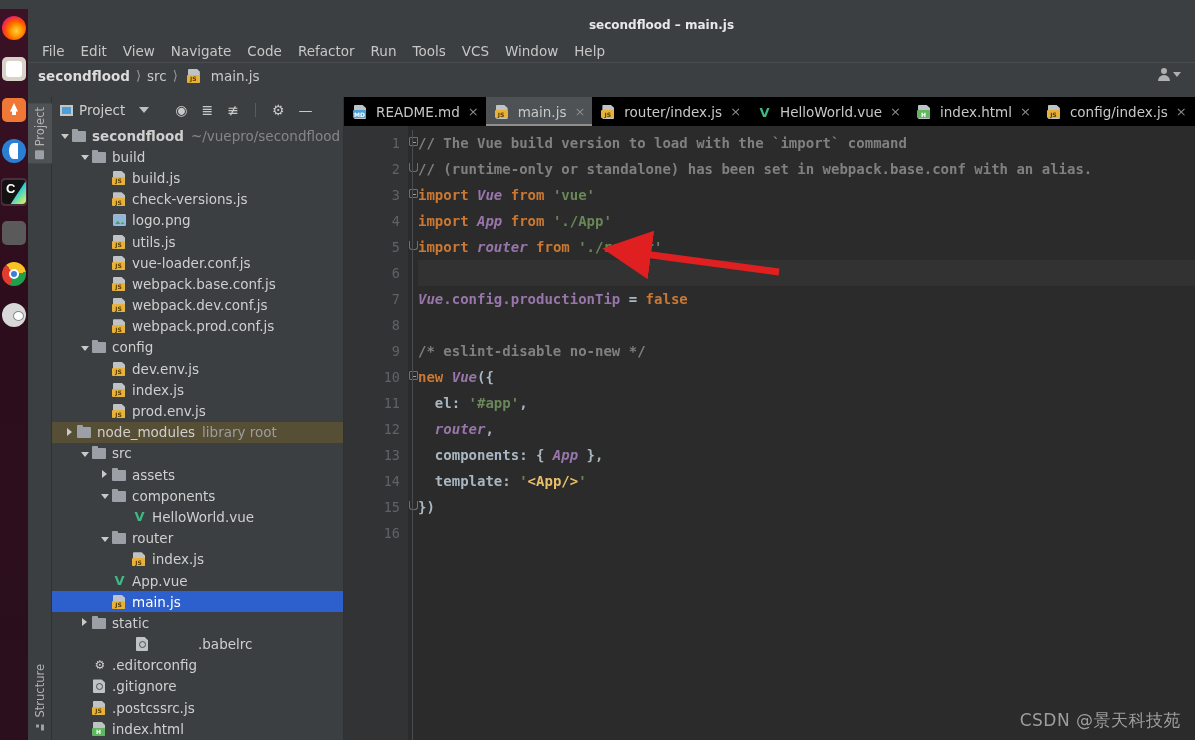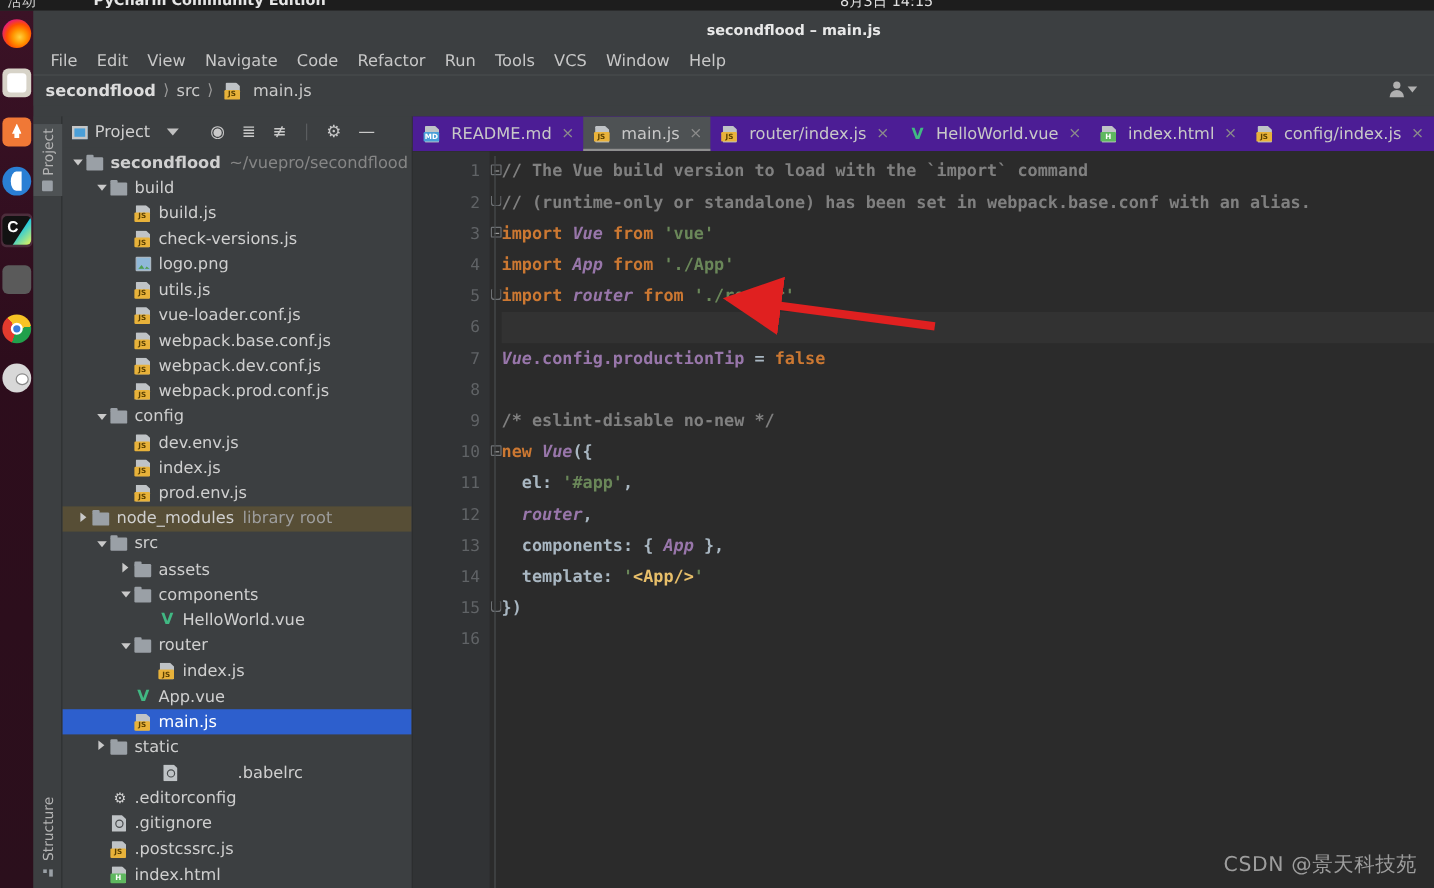--- a/index.html
+++ b/index.html
@@ -359,11 +359,6 @@
 
 <div id="root">
 
-  <div class="os-bar">
-    <span class="os-left">活动</span>
-    <span class="os-app">PyCharm Community Edition</span>
-    <span class="os-clock">8月3日 14:15</span>
-  </div>
 
   <div class="dock">
     <div class="dock-item">

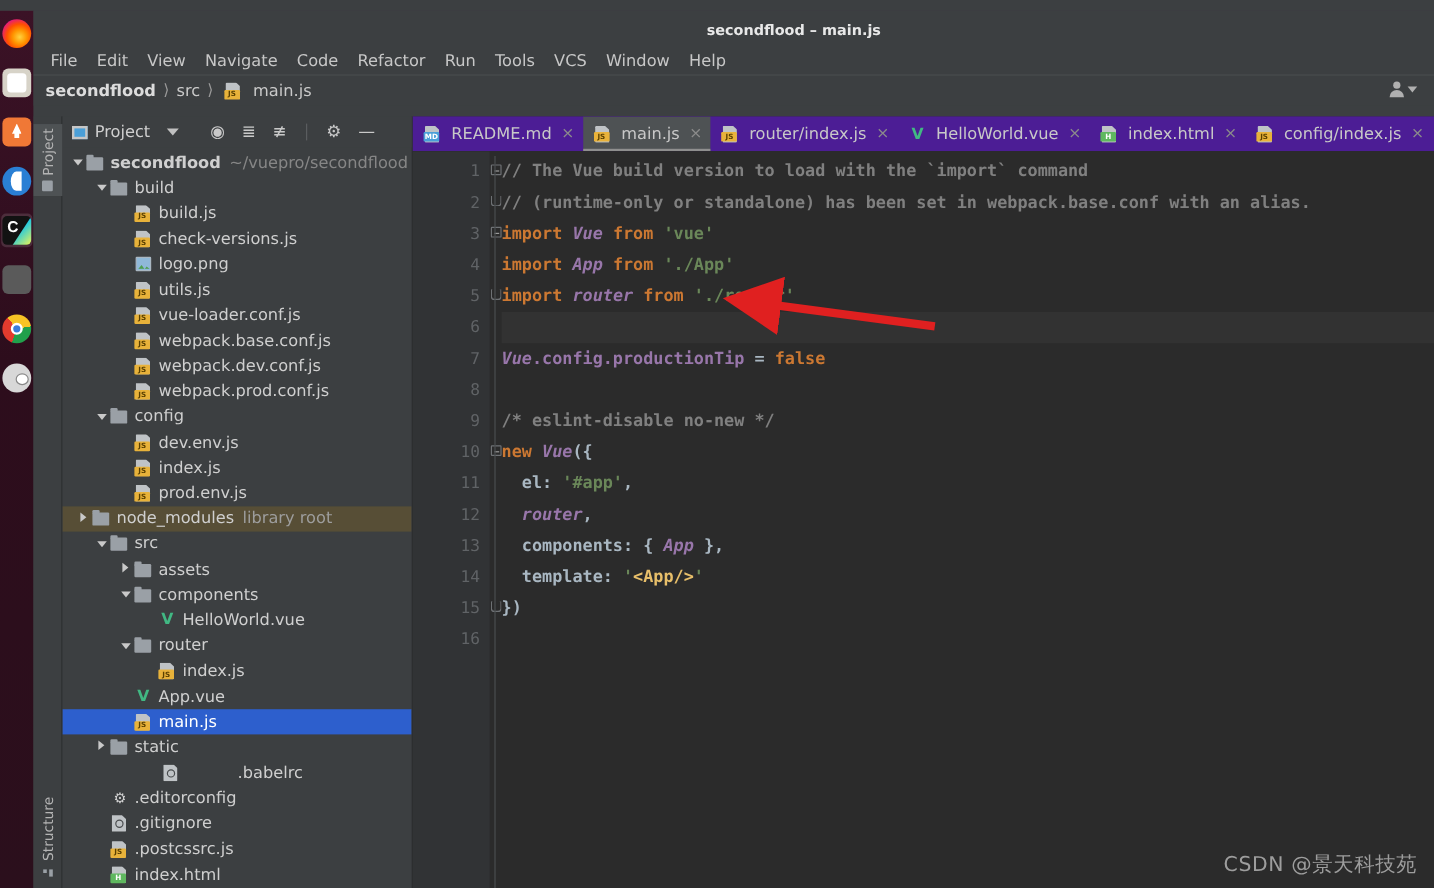--- a/index.html
+++ b/index.html
@@ -283,7 +283,7 @@
     min-width: 0;
   }
   .tabstrip {
-    height: 29px; background: #4c1d95; display: flex; align-items: stretch;
+    height: 29px; background: #000000; display: flex; align-items: stretch;
     overflow: hidden; flex: 0 0 29px;
   }
   .etab {

